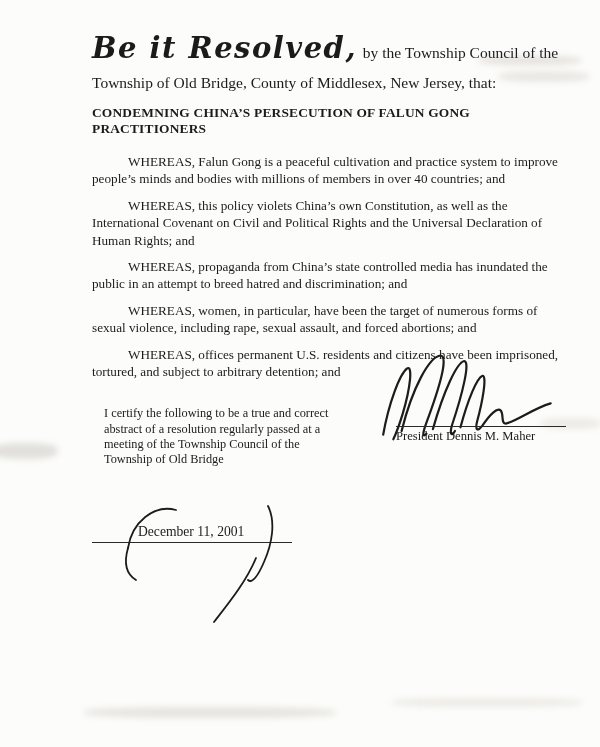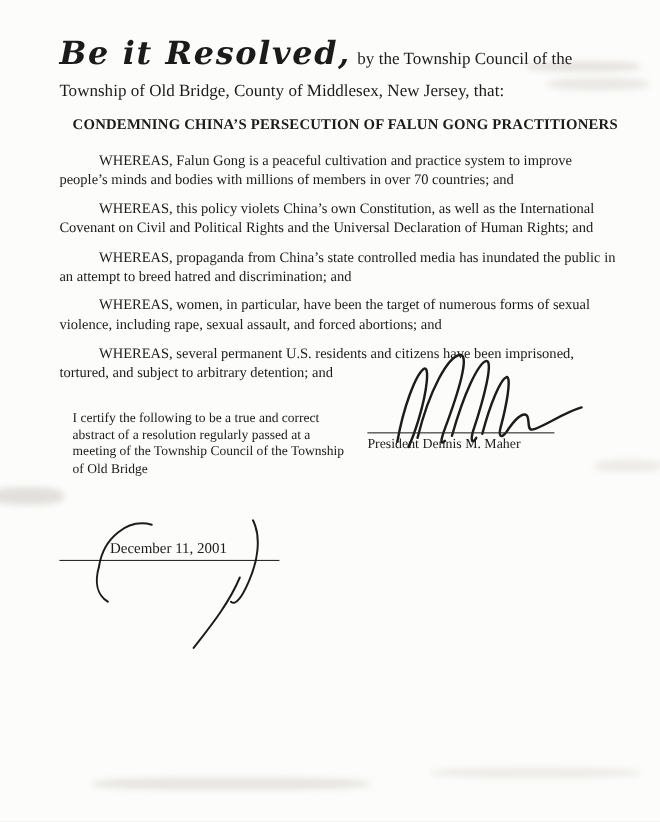--- a/index.html
+++ b/index.html
@@ -12,7 +12,7 @@
     color:#1b1b1b;
     font-family:"Liberation Serif", serif;
     box-sizing:border-box;
-    padding:26px 34px 0 54px;
+    padding:26px 34px 0 92px;
   }
   
   .opening{font-size:15.5px;line-height:1.55;margin:0 0 10px 0;}

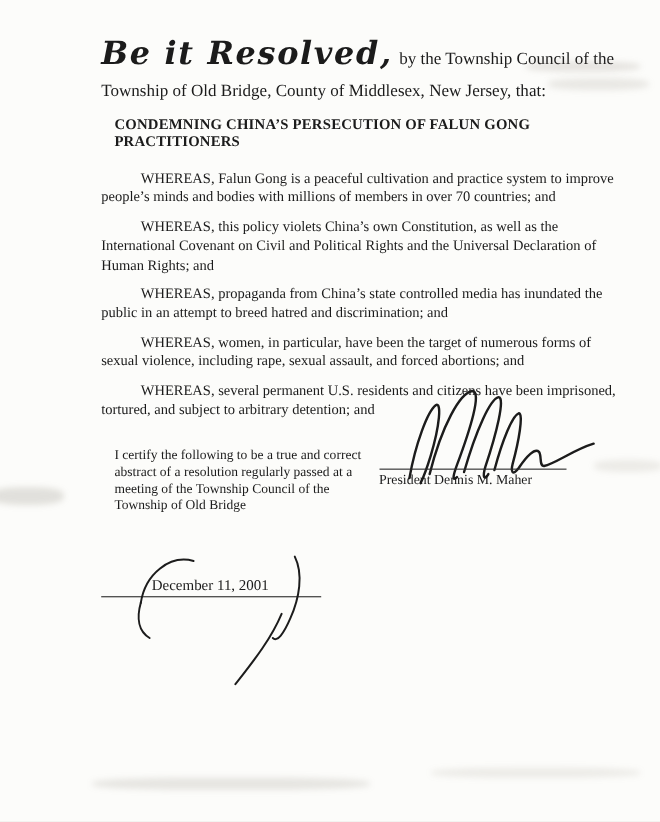--- a/index.html
+++ b/index.html
@@ -24,7 +24,7 @@
   }
   .doc-title{
     font-size:13.4px;font-weight:700;letter-spacing:.2px;
-    margin:0 0 16px 12px;
+    margin:0 0 16px 0;
   }
   
   .para{

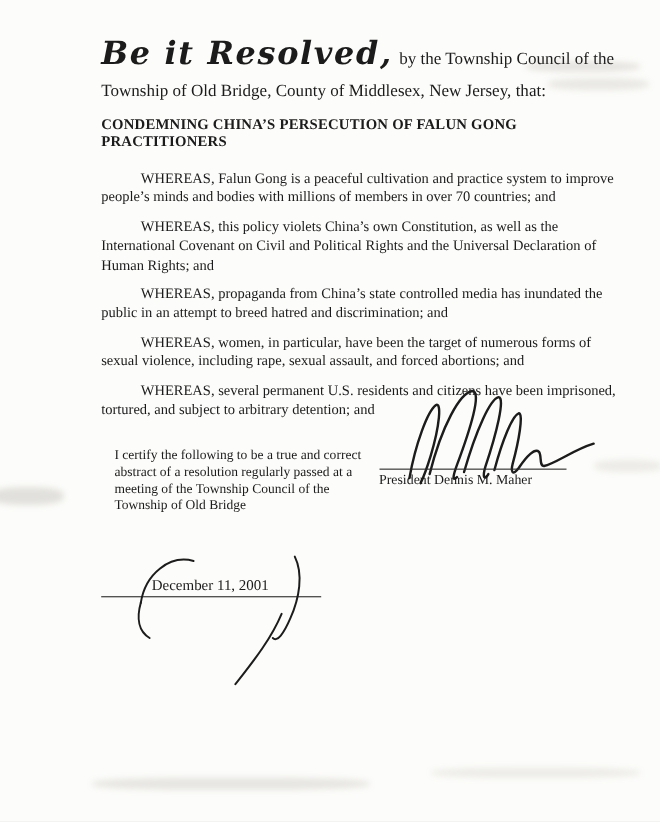--- a/index.html
+++ b/index.html
@@ -82,7 +82,7 @@
   <p class="doc-title">CONDEMNING CHINA’S PERSECUTION OF FALUN GONG PRACTITIONERS</p>
 
   <div>
-    <p class="para">WHEREAS, Falun Gong is a peaceful cultivation and practice system to improve people’s minds and bodies with millions of members in over 70 countries; and</p>
+    <p class="para">WHEREAS, Falun Gong is a peaceful cultivation and practice system to improve people’s minds and bodies with millions of members in over 40 countries; and</p>
     <p class="para">WHEREAS, this policy violets China’s own Constitution, as well as the International Covenant on Civil and Political Rights and the Universal Declaration of Human Rights; and</p>
     <p class="para">WHEREAS, propaganda from China’s state controlled media has inundated the public in an attempt to breed hatred and discrimination; and</p>
     <p class="para">WHEREAS, women, in particular, have been the target of numerous forms of sexual violence, including rape, sexual assault, and forced abortions; and</p>

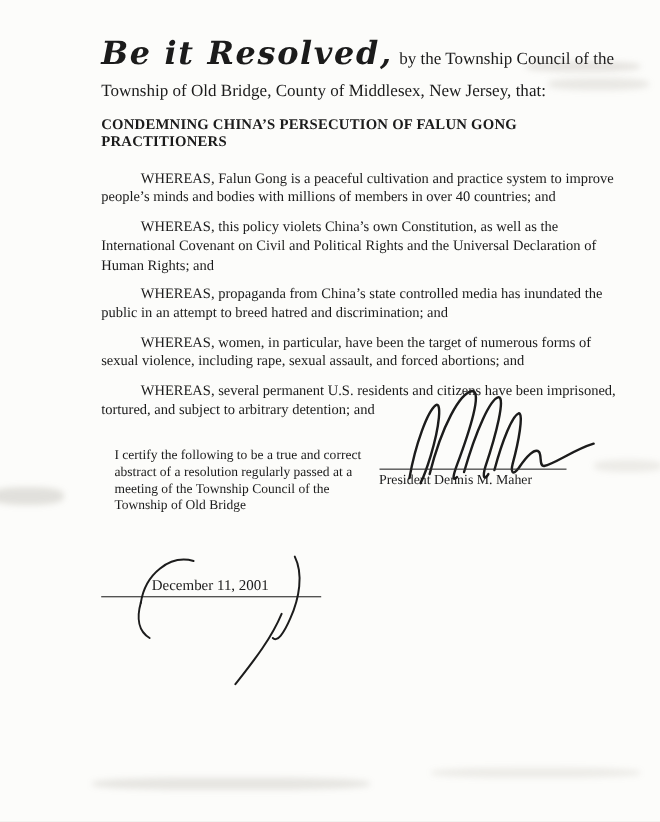--- a/index.html
+++ b/index.html
@@ -86,7 +86,7 @@
     <p class="para">WHEREAS, this policy violets China’s own Constitution, as well as the International Covenant on Civil and Political Rights and the Universal Declaration of Human Rights; and</p>
     <p class="para">WHEREAS, propaganda from China’s state controlled media has inundated the public in an attempt to breed hatred and discrimination; and</p>
     <p class="para">WHEREAS, women, in particular, have been the target of numerous forms of sexual violence, including rape, sexual assault, and forced abortions; and</p>
-    <p class="para">WHEREAS, several permanent U.S. residents and citizens have been imprisoned, tortured, and subject to arbitrary detention; and</p>
+    <p class="para">WHEREAS, offices permanent U.S. residents and citizens have been imprisoned, tortured, and subject to arbitrary detention; and</p>
   </div>
 
   <div class="sig-row">

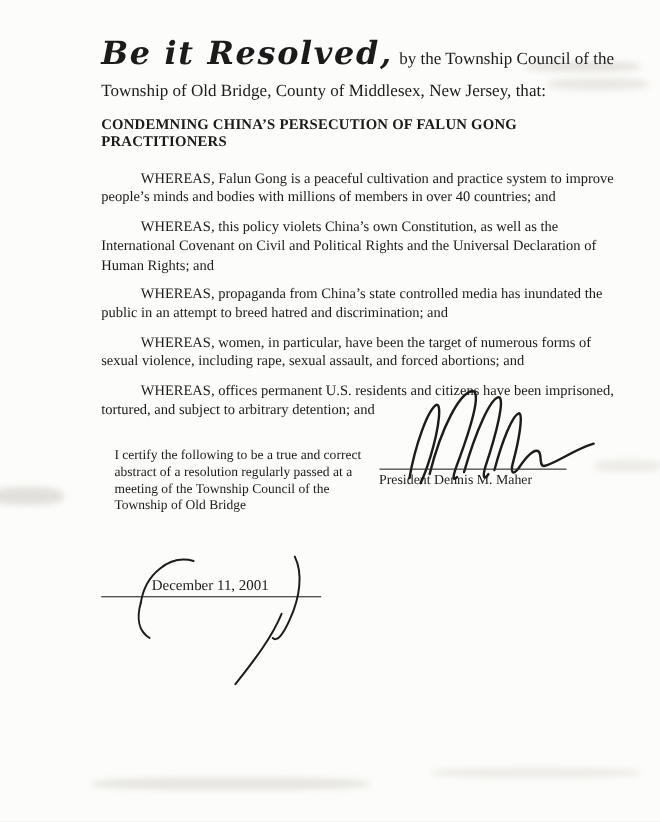--- a/index.html
+++ b/index.html
@@ -42,7 +42,7 @@
   }
   .president-block{
     width:232px;position:relative;top:-56px;
-    display:flex;flex-direction:column;align-items:flex-start;
+    display:flex;flex-direction:column;align-items:flex-end;
   }
   .scrawl-svg{display:block;margin:0 0 -16px 10px;}
   .sig-line{

